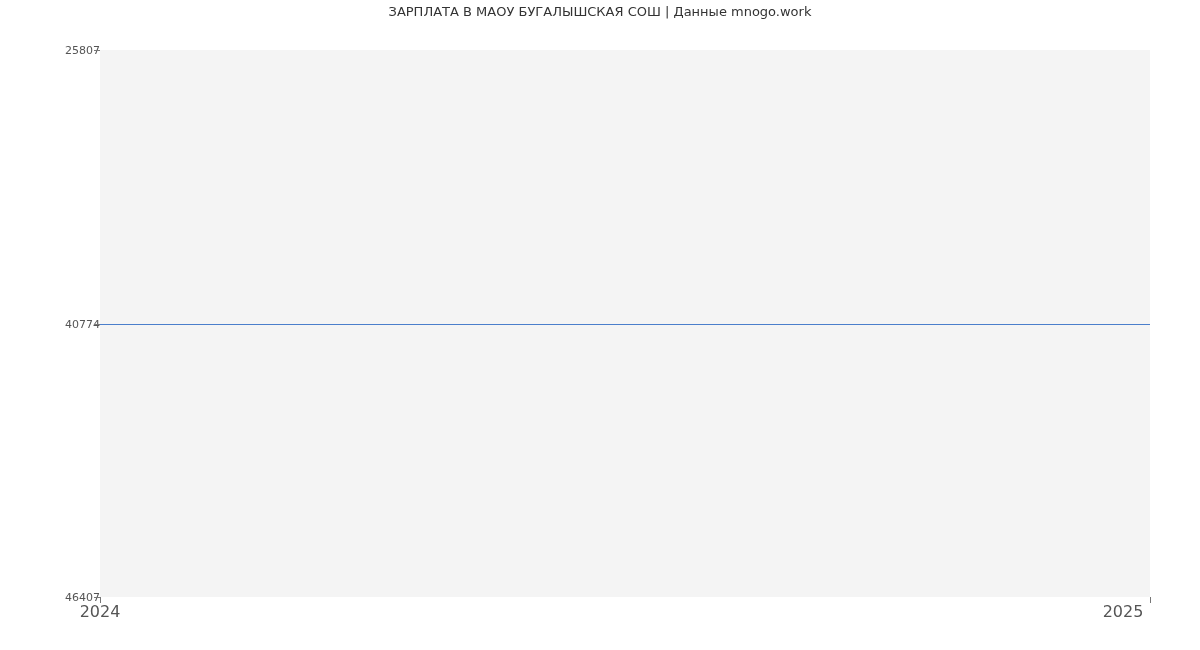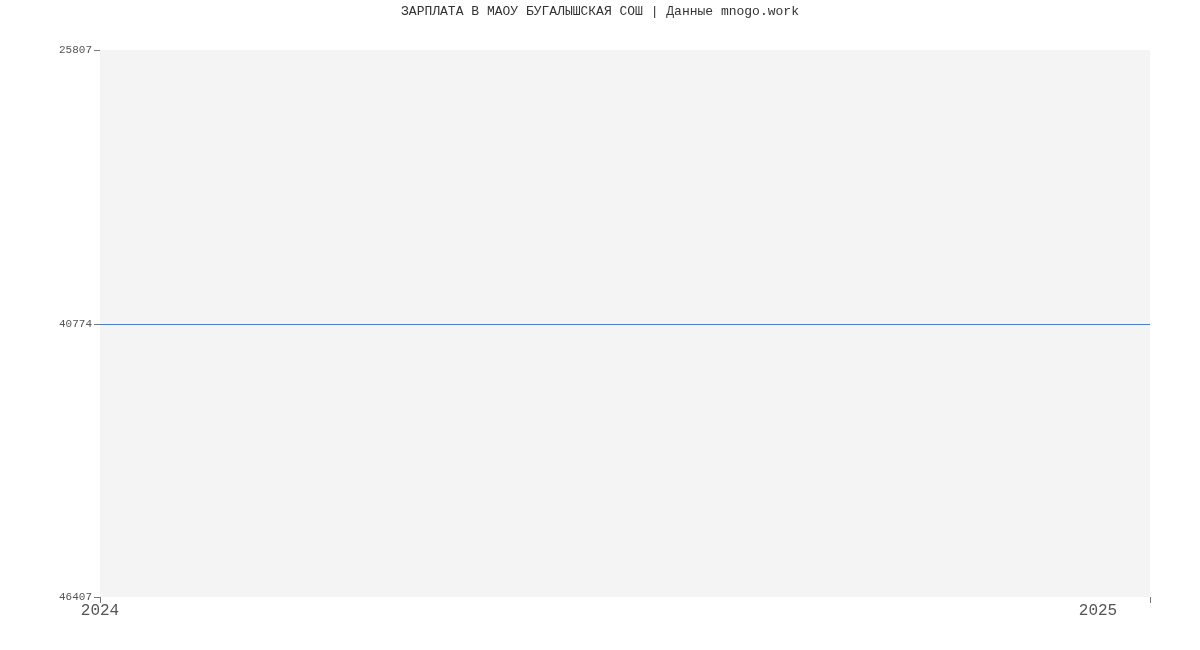--- a/index.html
+++ b/index.html
@@ -16,7 +16,6 @@
     position: relative;
     width: 1200px;
     height: 650px;
-    font-family: Liberation Mono, monospace;
   }
   .title {
     position: absolute;

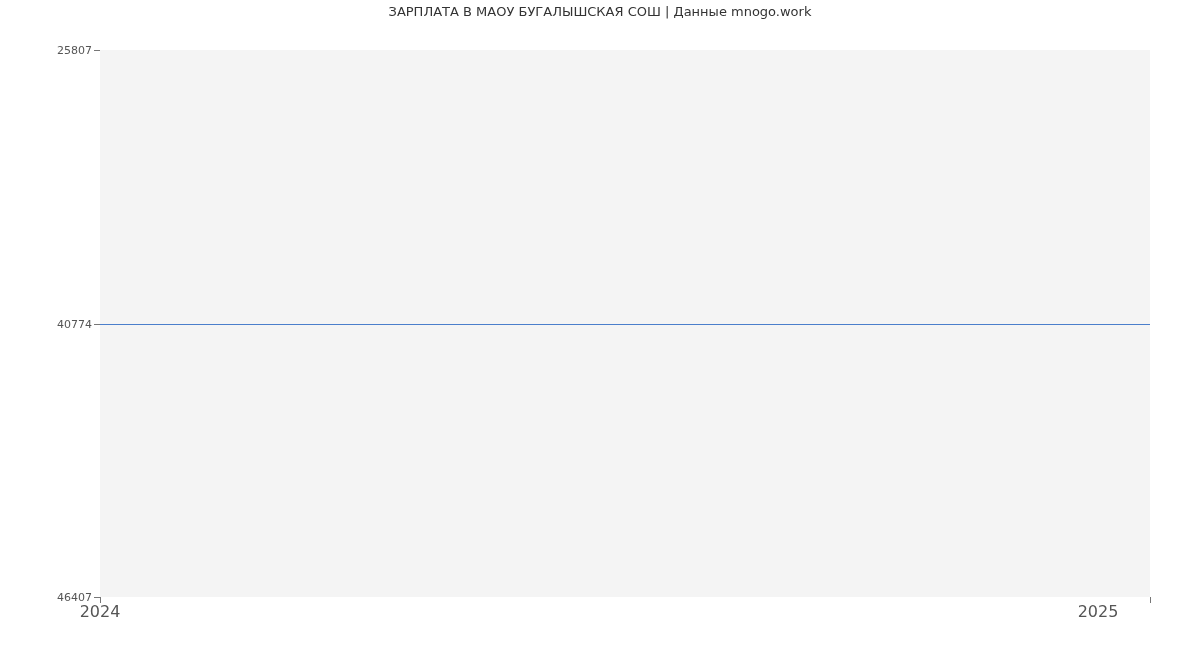--- a/index.html
+++ b/index.html
@@ -61,7 +61,7 @@
   }
   .ytick-label {
     position: absolute;
-    left: 0;
+    left: 8px;
     width: 92px;
     text-align: right;
     font-size: 11px;

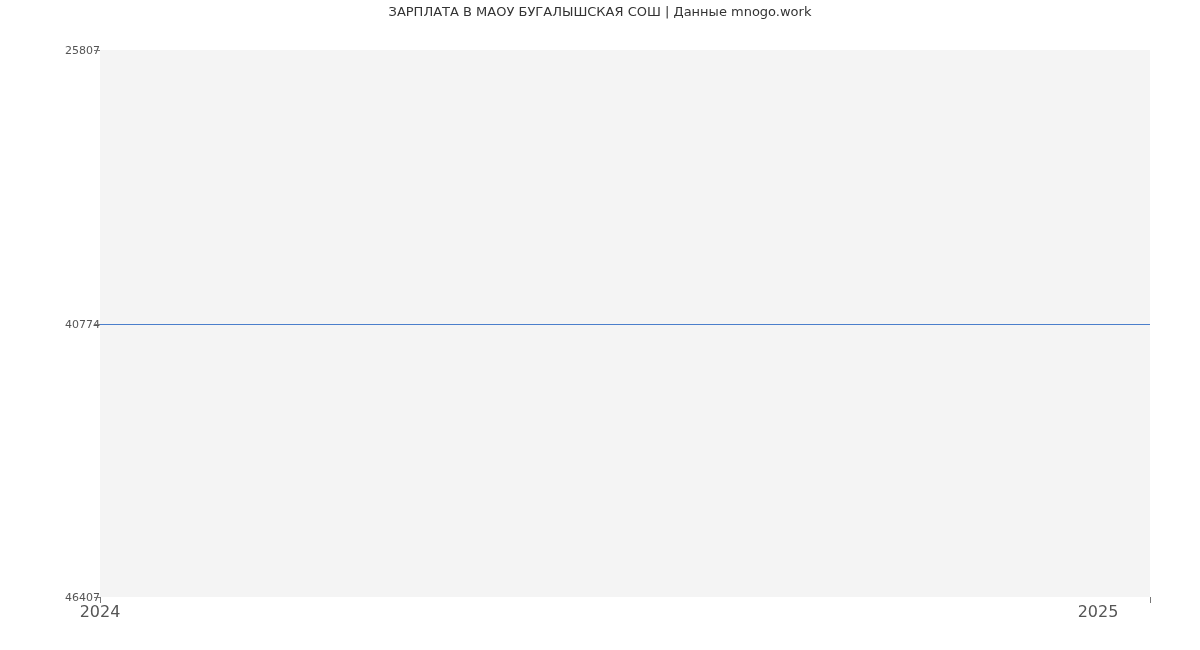--- a/index.html
+++ b/index.html
@@ -89,7 +89,7 @@
   <div class="ytick-label" style="top:50px">25807</div>
 
   <div class="xtick-label" style="left:100px">2024</div>
-  <div class="xtick-label" style="left:1098px">2025</div>
+  <div class="xtick-label" style="left:1123px">2025</div>
 
   <div class="plot-area">
 

